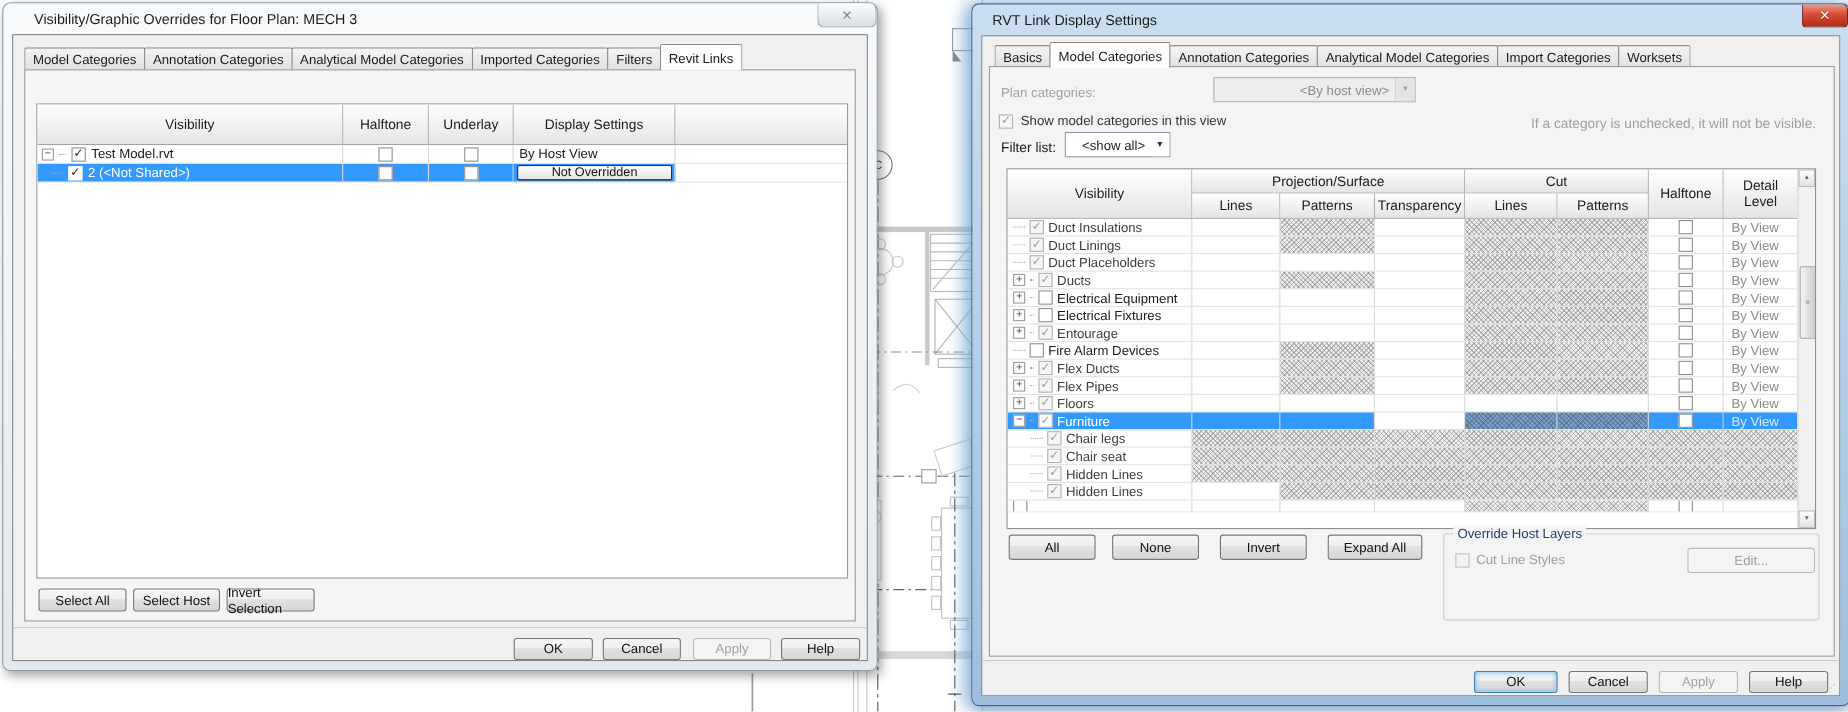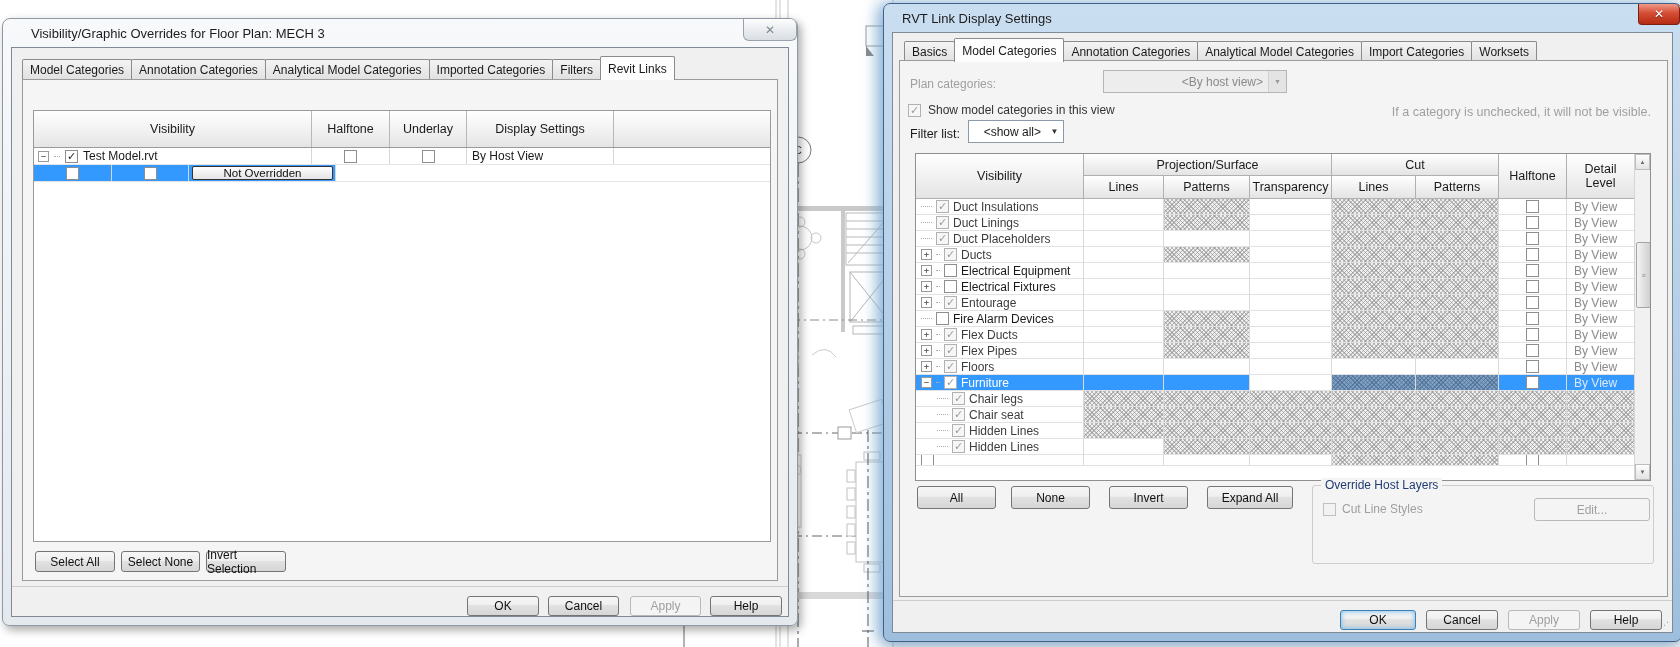--- a/index.html
+++ b/index.html
@@ -51,7 +51,7 @@
   .panel{position:absolute;border:1px solid #9b9b9b;background:#f4f4f4;box-sizing:border-box;}
 
   
-  #ldlg{left:2px;top:18px;width:794px;height:606px;border:1px solid #8c98a4;border-radius:8px 8px 7px 7px;
+  #ldlg{left:2px;top:2px;width:794px;height:606px;border:1px solid #8c98a4;border-radius:8px 8px 7px 7px;
         background:linear-gradient(#f7f9fb,#e4e9ee);box-shadow:3px 4px 10px rgba(0,0,0,.35);z-index:2;}
   #lclose{position:absolute;left:740px;top:0px;width:52px;height:21px;border:1px solid #98a2ac;border-top:none;
         border-radius:0 6px 6px 6px;background:linear-gradient(#fdfdfd,#d9dee3);

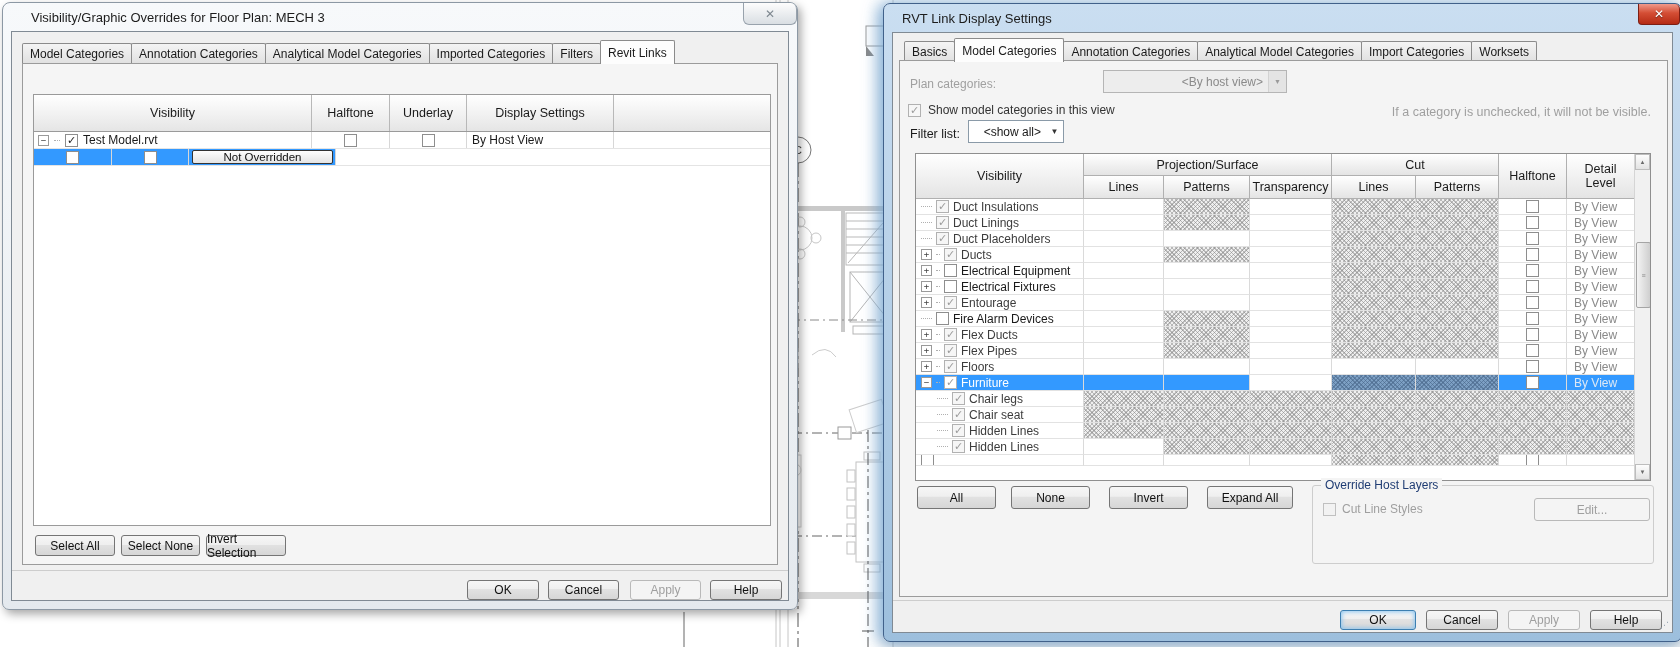--- a/index.html
+++ b/index.html
@@ -218,6 +218,11 @@
                 <div class="c" style="flex: 1 1 0%; border-right: none;"></div>
               </div>
               <div class="lrow">
+                <div class="c selblue" style="width: 278px; gap: 5px; padding-left: 4px;">
+                  <span class="treedots" style="margin-left: 8px;"></span>
+                  <span class="cb on" style="border-color: rgb(232, 242, 255);"></span>
+                  <span style="color: rgb(255, 255, 255);">2 (&lt;Not Shared&gt;)</span>
+                </div>
                 <div class="c selblue" style="width: 78px; justify-content: center;">
                   <span class="cb"></span>
                 </div>

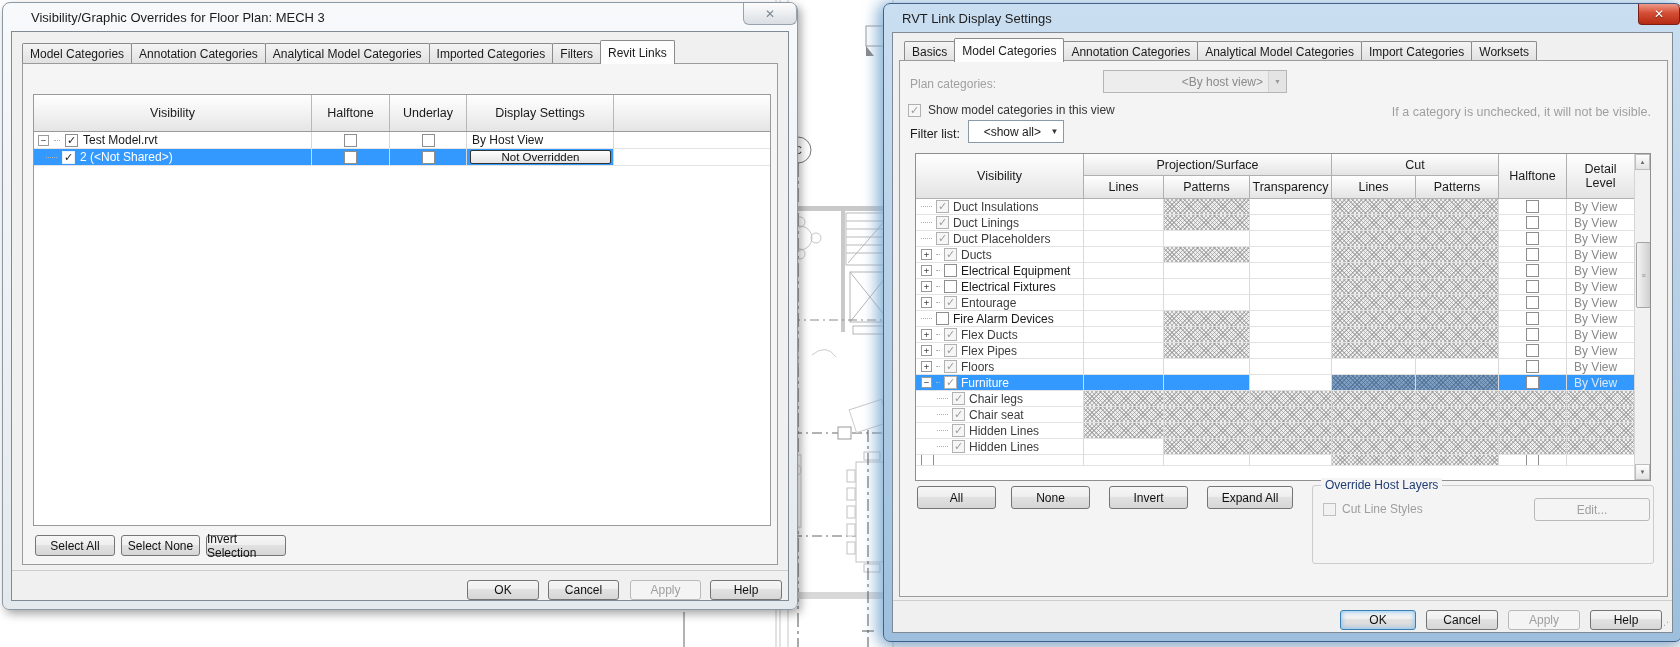--- a/index.html
+++ b/index.html
@@ -238,7 +238,7 @@
         </div>
         <div id="lselbtns">
             <div class="btn" style="left: 12px; top: 471px; width: 80px; height: 21px;">Select All</div>
-            <div class="btn" style="left: 98px; top: 471px; width: 79px; height: 21px;">Select None</div>
+            <div class="btn" style="left: 98px; top: 471px; width: 79px; height: 21px;">Select Host</div>
             <div class="btn" style="left: 183px; top: 471px; width: 80px; height: 21px;">Invert Selection</div>
           </div>
       </div>

